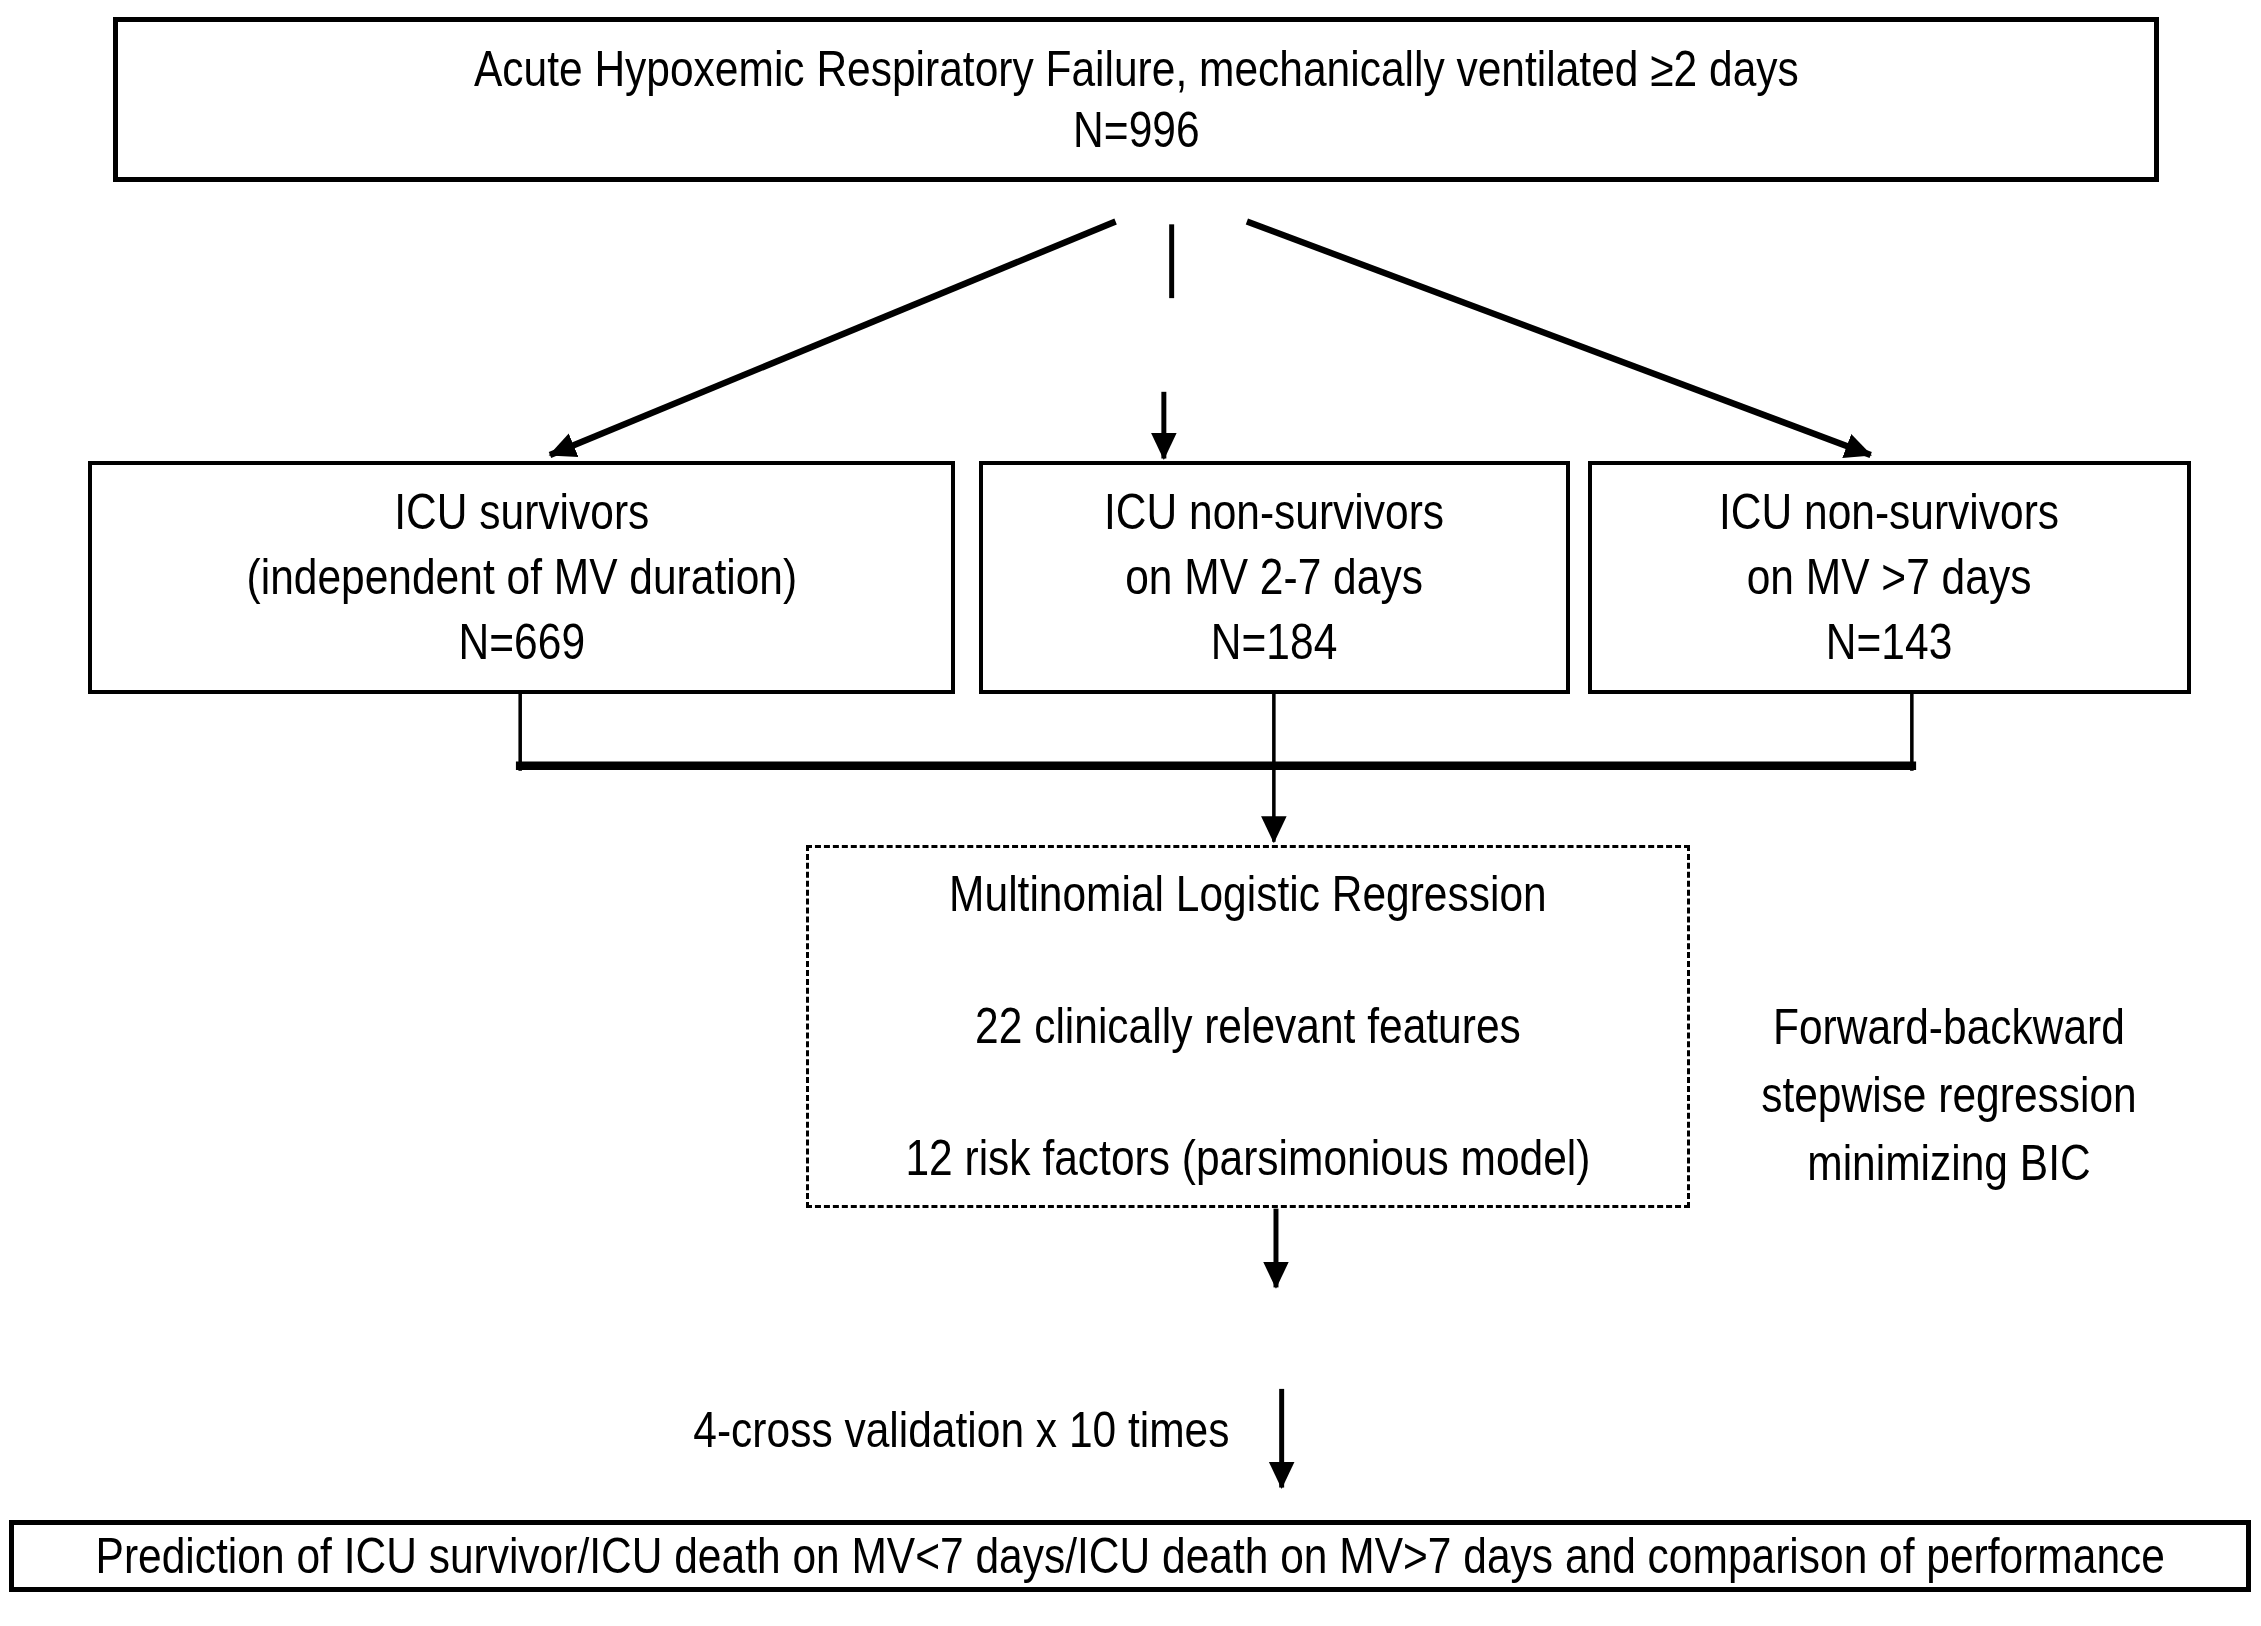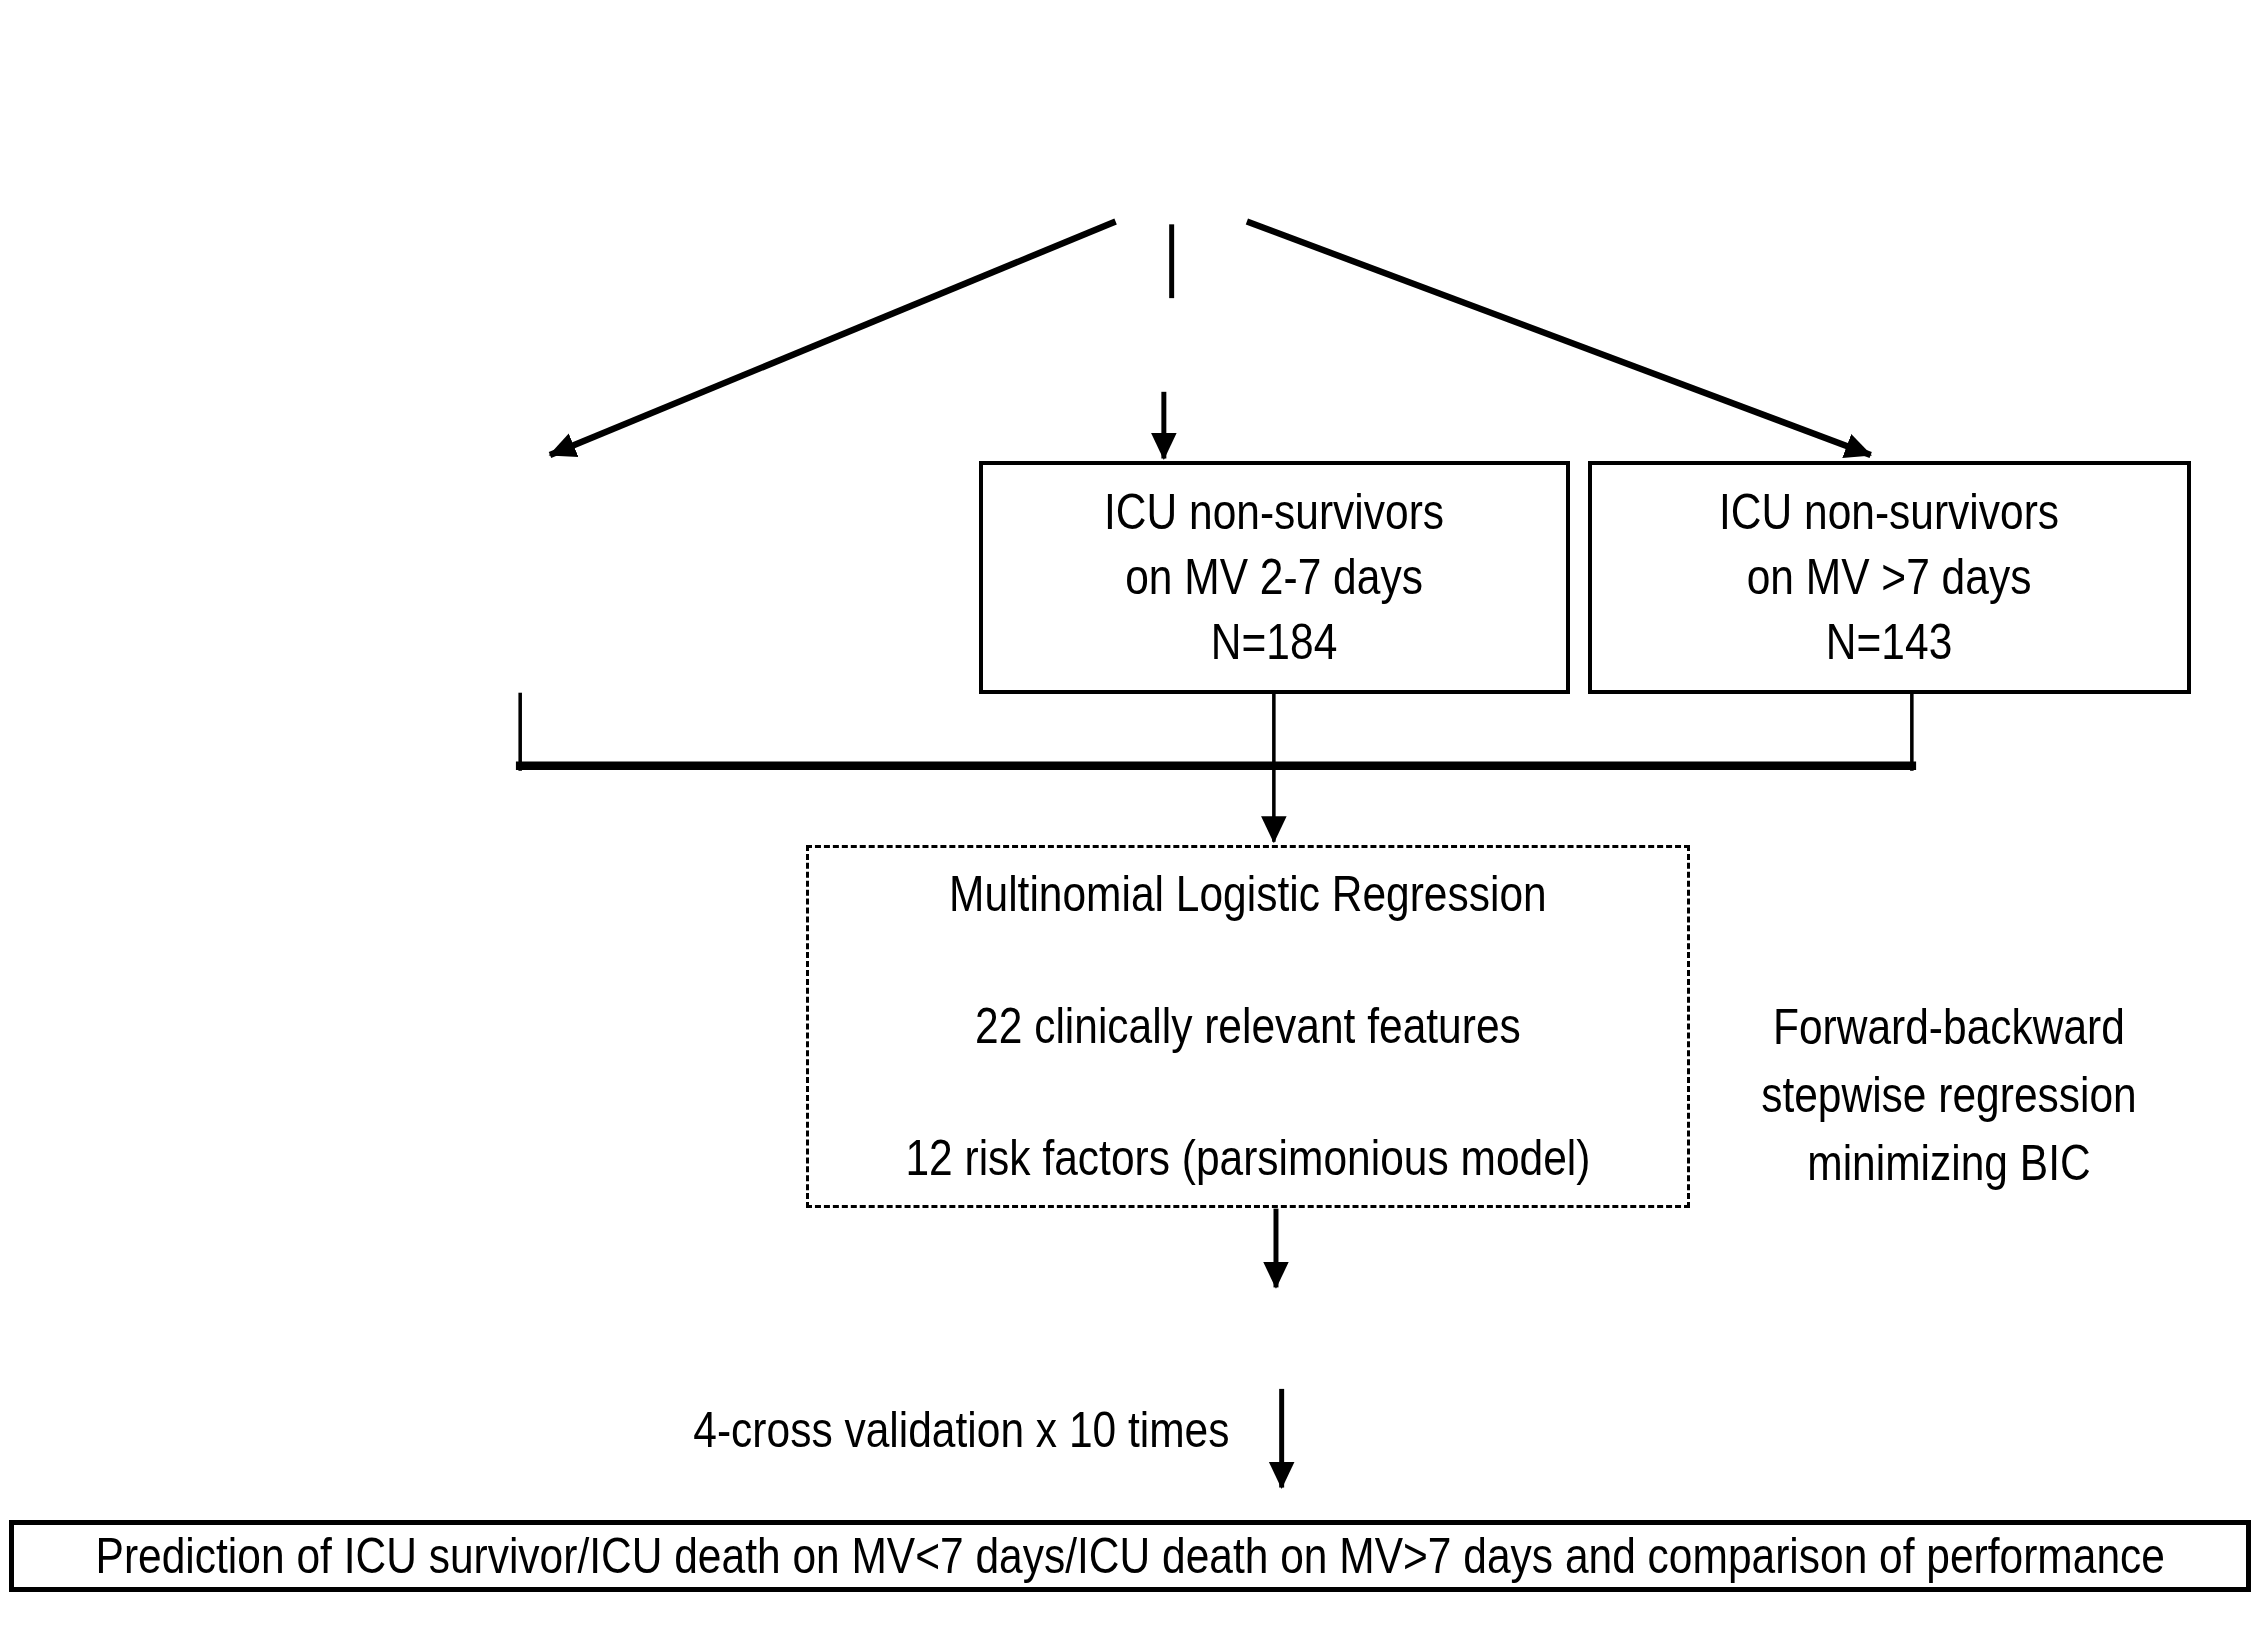--- a/index.html
+++ b/index.html
@@ -73,6 +73,12 @@
     <line x1="1806" y1="1957" x2="1806" y2="2096" stroke-width="7" marker-end="url(#ah)"></line>
   </svg>
 
+  <div class="box lh86" id="title-box">
+    <div class="tx">
+      <div class="line">Acute Hypoxemic Respiratory Failure, mechanically ventilated ≥2 days</div>
+      <div class="line">N=996</div>
+    </div>
+  </div>
 
 
 

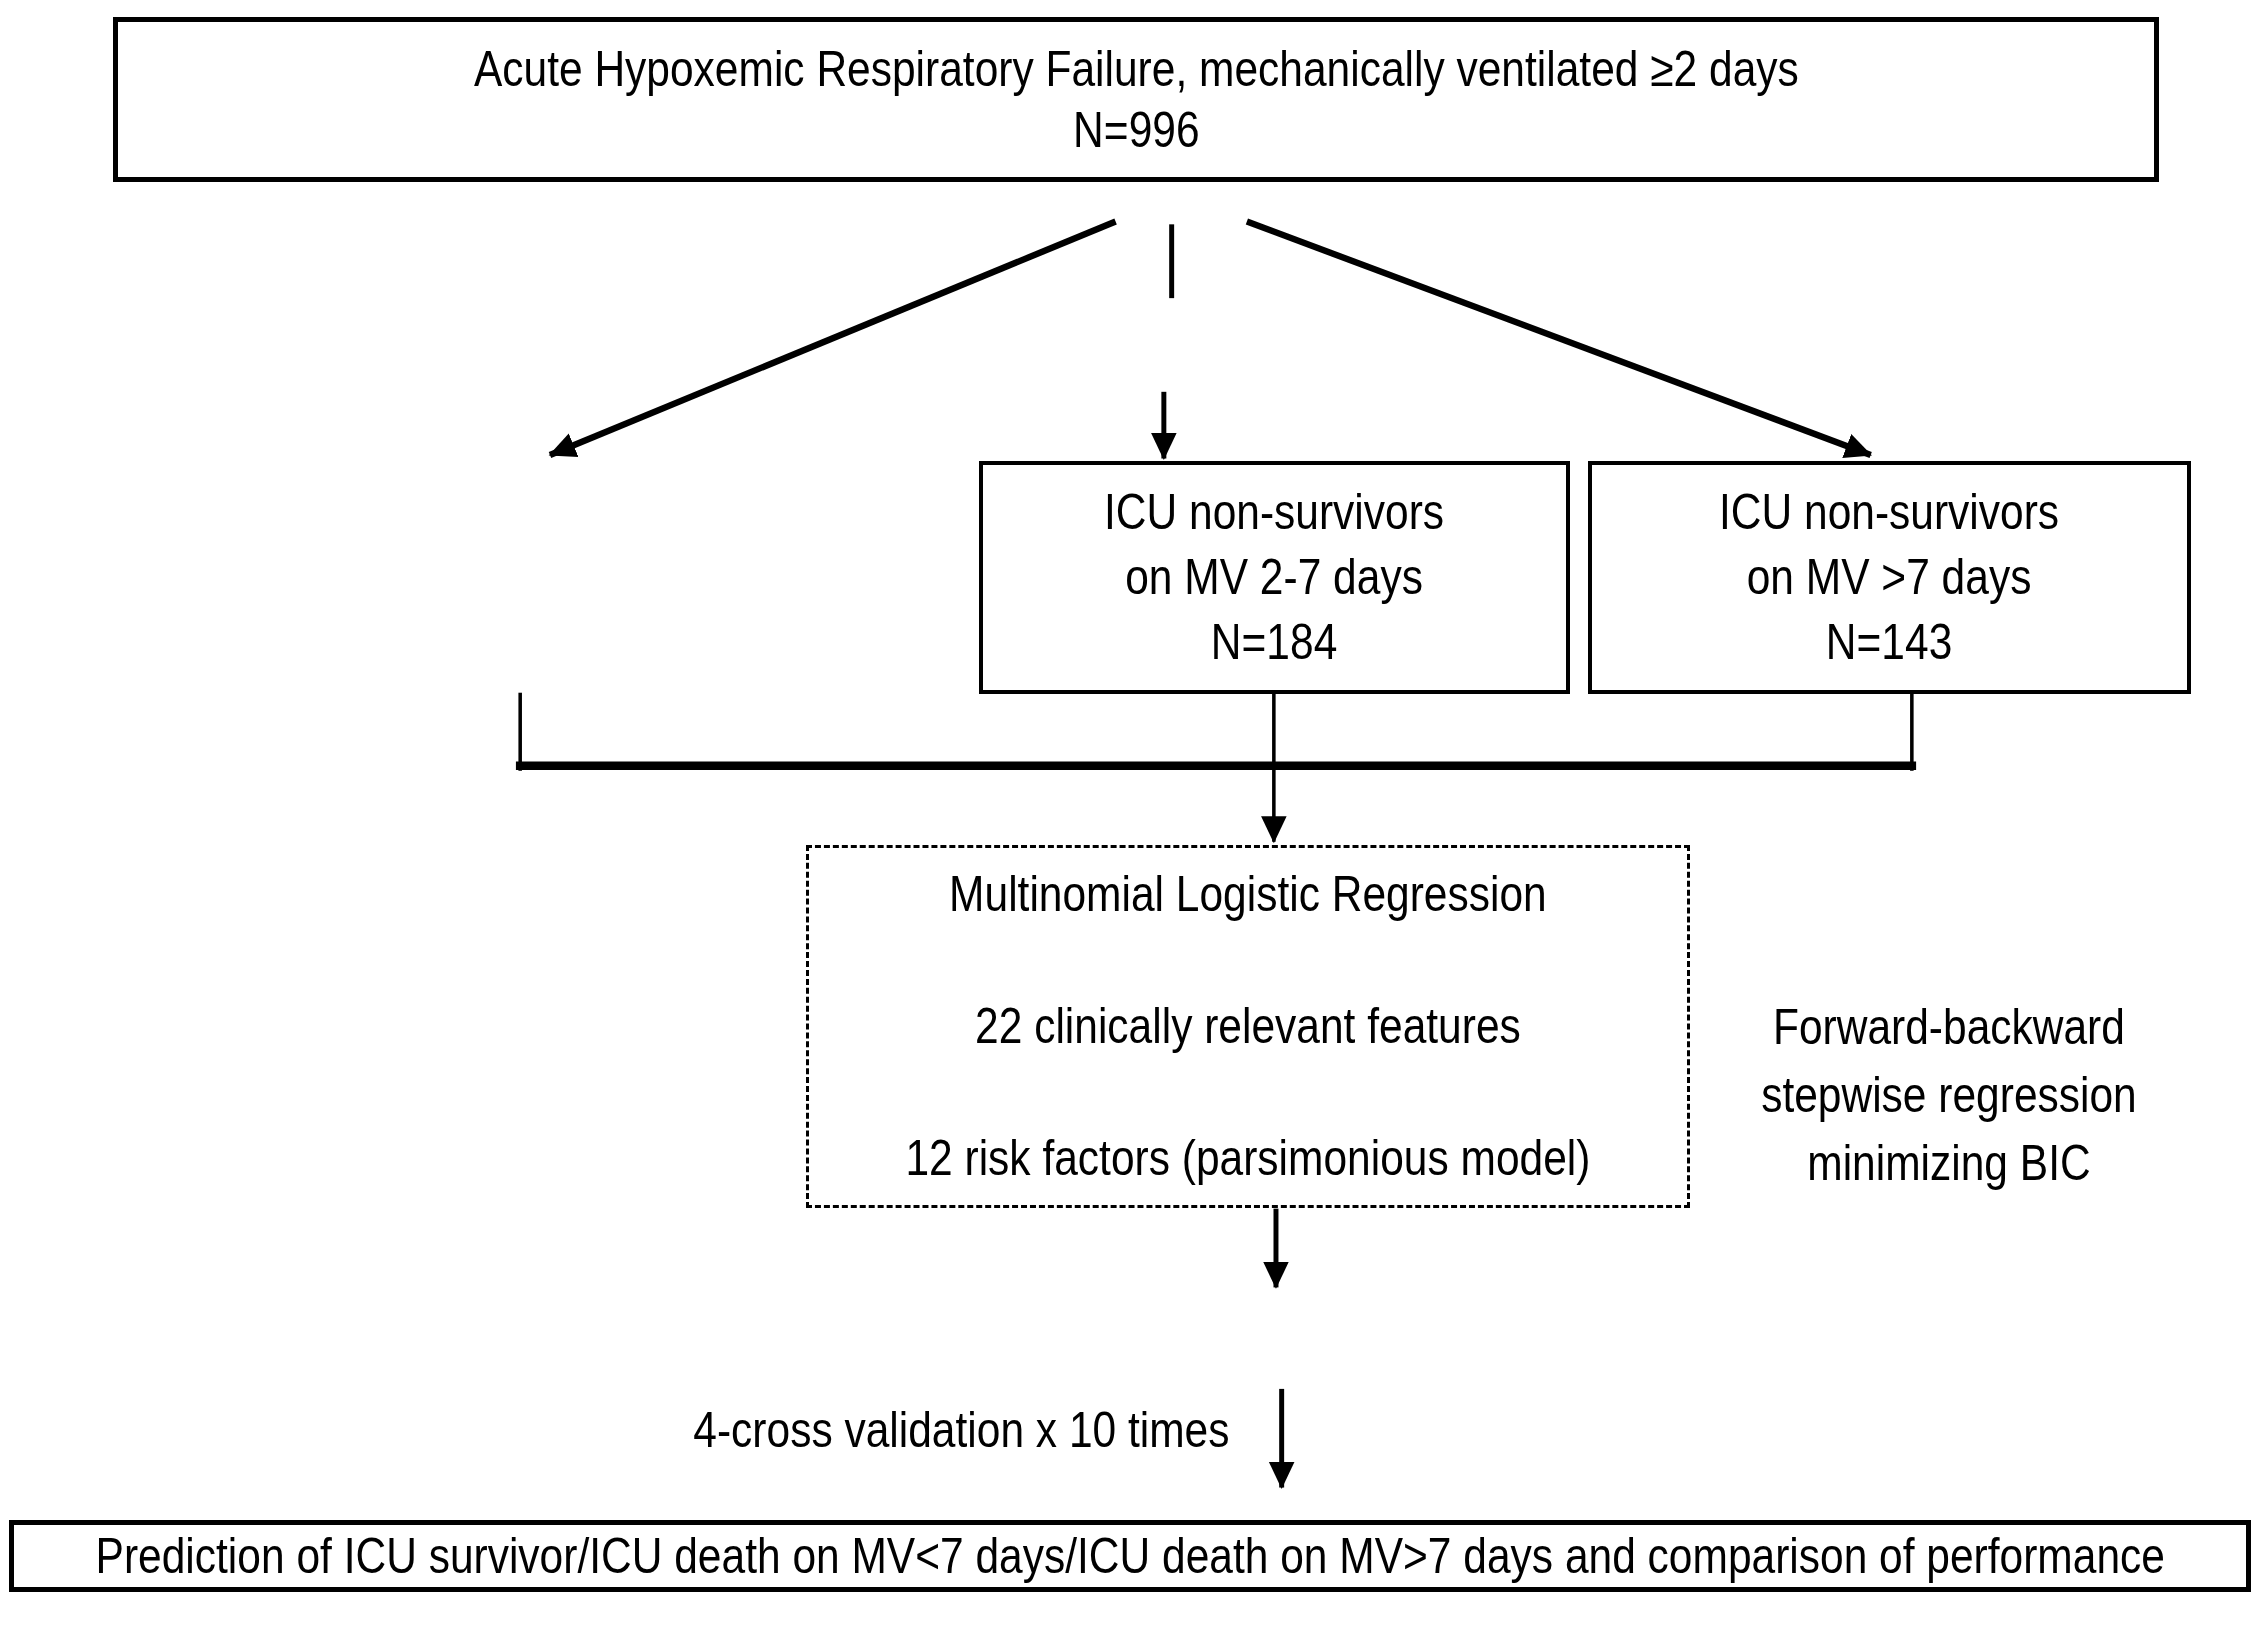--- a/index.html
+++ b/index.html
@@ -81,6 +81,13 @@
   </div>
 
 
+  <div class="box lh91" id="cohort-left">
+    <div class="tx">
+      <div class="line">ICU survivors</div>
+      <div class="line">(independent of MV duration)</div>
+      <div class="line">N=669</div>
+    </div>
+  </div>
 
   <div class="box lh91" id="cohort-mid">
     <div class="tx">

